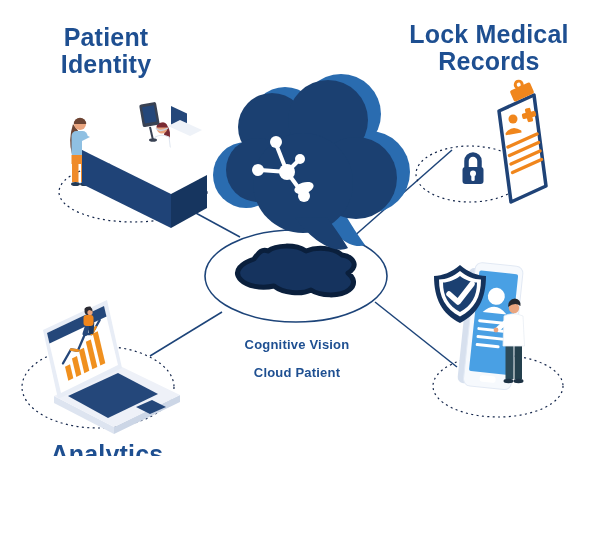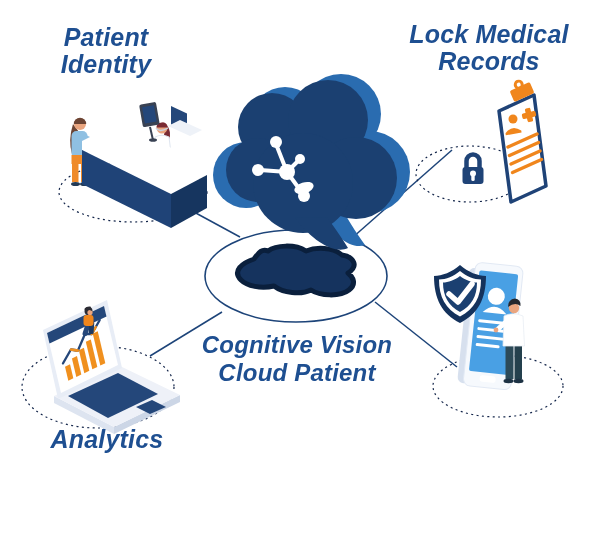--- a/index.html
+++ b/index.html
@@ -10,7 +10,7 @@
   html,body{margin:0;padding:0;}
   body{background:#ffffff;font-family:"Liberation Sans",sans-serif;}
   .stage{
-    position:relative;width:600px;height:456px;background:#ffffff;overflow:hidden;font-style:italic;
+    position:relative;width:600px;height:456px;background:#ffffff;overflow:hidden;
   }
   .stage svg{position:absolute;left:0;top:0;}
   .label{

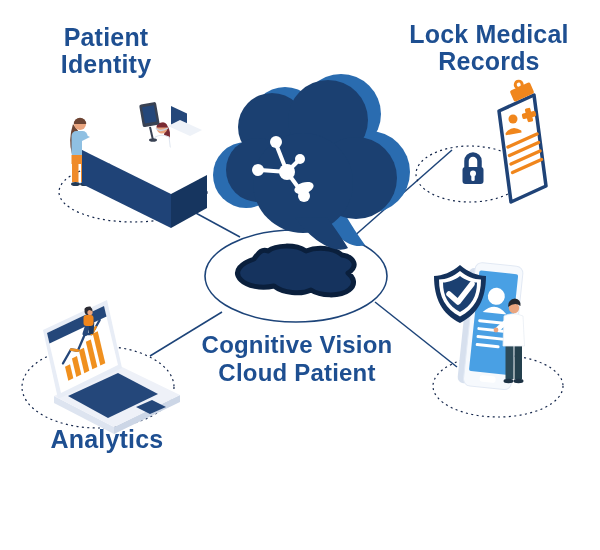--- a/index.html
+++ b/index.html
@@ -19,7 +19,7 @@
     white-space:nowrap;letter-spacing:.2px;
   }
   .label.corner{font-size:25px;line-height:27px;}
-  .label.center{font-size:24px;line-height:28px;}
+  .label.center{font-size:13px;line-height:28px;}
   .label div:empty{display:none;}
   .connector{stroke:var(--connector_line);stroke-width:1.5;fill:none;}
   .solid-ellipse{fill:none;stroke:var(--connector_line);stroke-width:1.6;}

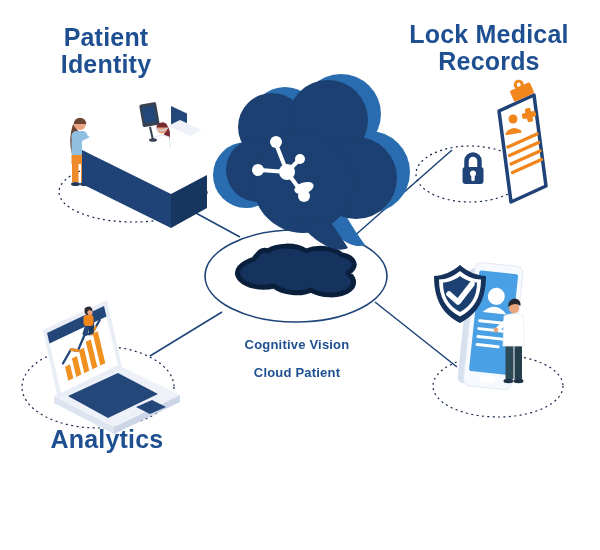--- a/index.html
+++ b/index.html
@@ -246,7 +246,7 @@
     <div>Records</div>
   </div>
 
-  <div class="label corner" style="left:107px;top:426px">
+  <div class="label corner" style="left:107px;top:441px">
     <div>Analytics</div>
 
   </div>

